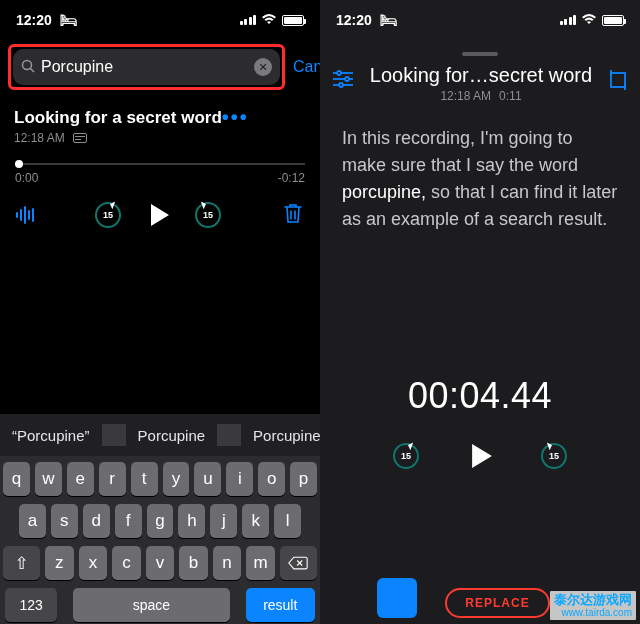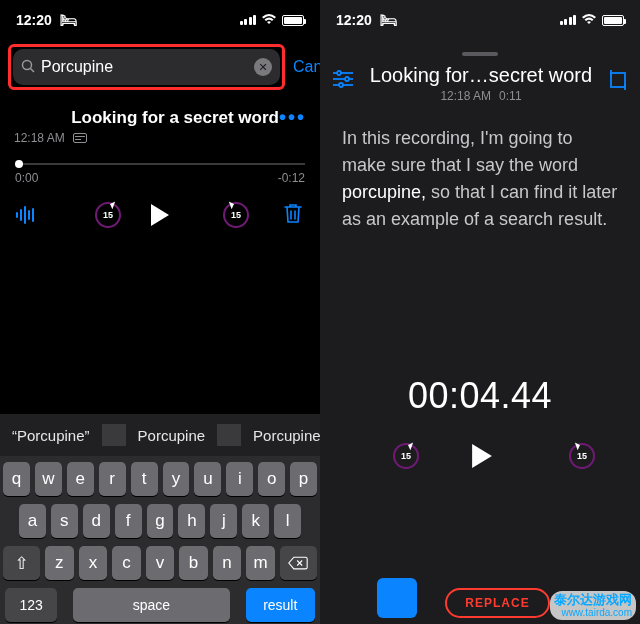--- a/index.html
+++ b/index.html
@@ -44,7 +44,7 @@
 
   
   .rec { padding:10px 14px 0 14px; }
-  .rec-title-row { display:flex; justify-content:flex-end; align-items:center; }
+  .rec-title-row { display:flex; justify-content:flex-start; align-items:center; }
   .rec-title { font-size:17px; font-weight:600; }
   .more { color:#0a84ff; font-size:20px; letter-spacing:2px; cursor:pointer; font-weight:900;}
   .rec-sub { display:flex; gap:8px; align-items:center; color:#8e8e93; font-size:12px; margin-top:2px;}

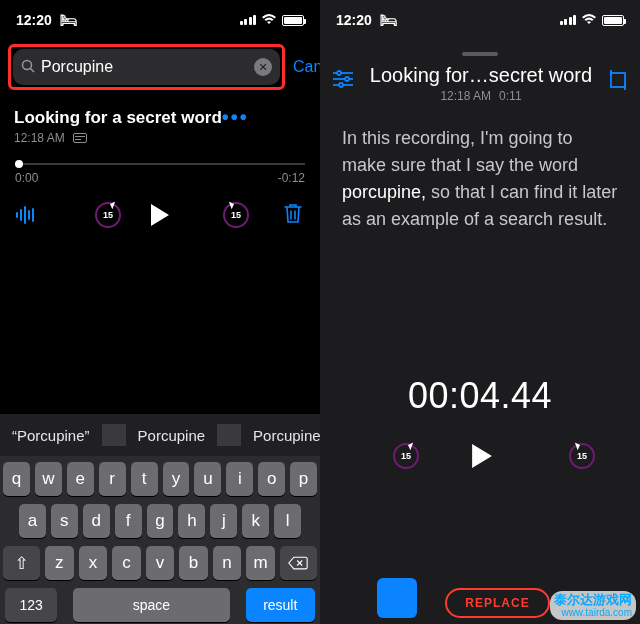--- a/index.html
+++ b/index.html
@@ -64,7 +64,7 @@
   .wave span:nth-child(3){height:18px;}.wave span:nth-child(4){height:10px;}
   .wave span:nth-child(5){height:14px;}
   .ctrl-group { display:flex; gap:26px; align-items:center; }
-  .skip { width:26px; height:26px; border:2px solid #701a75; border-radius:50%; display:flex; align-items:center; justify-content:center; font-size:9px; font-weight:700; position:relative; cursor:pointer;margin-left:28px;}
+  .skip { width:26px; height:26px; border:2px solid #0f766e; border-radius:50%; display:flex; align-items:center; justify-content:center; font-size:9px; font-weight:700; position:relative; cursor:pointer;}
   .skip.back::before { content:""; position:absolute; top:-4px; left:9px; border:4px solid transparent; border-right-color:#fff; transform:rotate(20deg);}
   .skip.fwd::before { content:""; position:absolute; top:-4px; right:9px; border:4px solid transparent; border-left-color:#fff; transform:rotate(-20deg);}
   .play { width:0; height:0; border-left:18px solid #fff; border-top:11px solid transparent; border-bottom:11px solid transparent; cursor:pointer; margin-left:4px;}

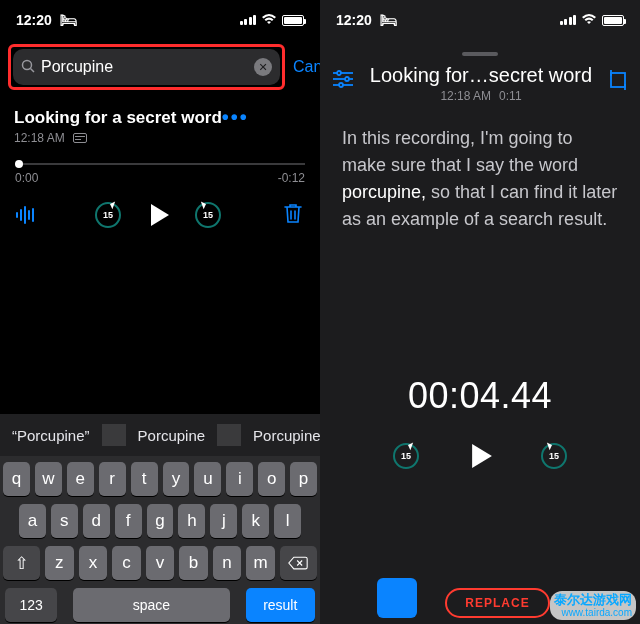--- a/index.html
+++ b/index.html
@@ -111,7 +111,7 @@
   .pill { border:2px solid #ff3b30; color:#ff3b30; padding:6px 18px; border-radius:20px; font-size:12px; font-weight:700; letter-spacing:1px;}
   .sq { width:40px; height:40px; background:#0a84ff; border-radius:6px; position:absolute; left:22px; bottom:0;}
 
-  .watermark { position:absolute; bottom:4px; right:4px; z-index:50; font-size:10px; color:#0aa8ff; background:rgba(255,255,255,0.75); padding:2px 4px; border-radius:12px; display:flex; flex-direction:column; align-items:flex-end; line-height:1.1;}
+  .watermark { position:absolute; bottom:4px; right:4px; z-index:50; font-size:10px; color:#0aa8ff; background:rgba(255,255,255,0.75); padding:2px 4px; border-radius:1px; display:flex; flex-direction:column; align-items:flex-end; line-height:1.1;}
   .watermark .logo { font-weight:900; font-size:13px; color:#0aa8ff; }
 </style>
 </head>

